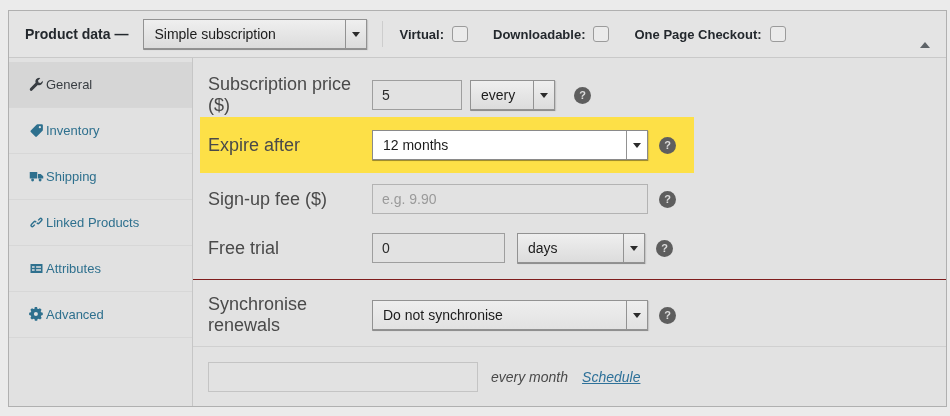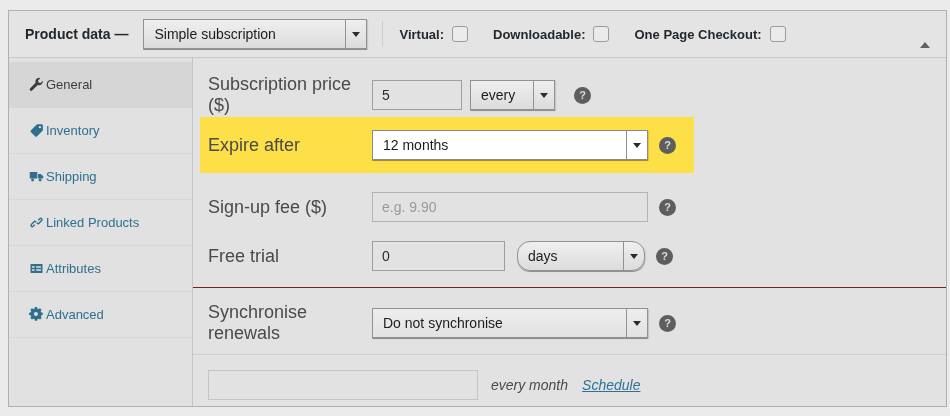--- a/index.html
+++ b/index.html
@@ -60,7 +60,7 @@
 
   .row-price   { height:59px; padding-top:15px; }
   .row-expire  { height:56px; }
-  .row-signup  { height:52px;margin-top:8px; }
+  .row-signup  { height:52px; }
   .row-trial   { height:54px; padding-bottom:8px; }
   .row-sync    { height:68px; padding-top:4px; border-top:1px solid #7f1d1d; border-bottom:1px solid #d0d0d0; }
   .row-sale    { height:59px; }

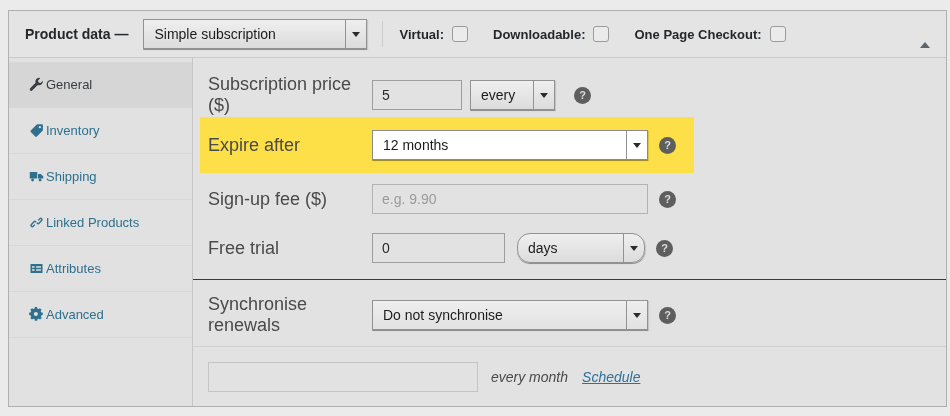--- a/index.html
+++ b/index.html
@@ -83,7 +83,7 @@
   .in-highlight .mac-select { background:#ffffff; border-color:#8a8a8a; }
   .signup-input { width:276px; border-color:#b3b3b3; }
   .trial-input { width:133px; margin-right:12px; }
-  .sel-days { width:128px;border-radius:13px; }
+  .sel-days { width:128px; }
   .sale-input { width:270px; border-color:#c4c4c4; }
 
   .help-tip {

